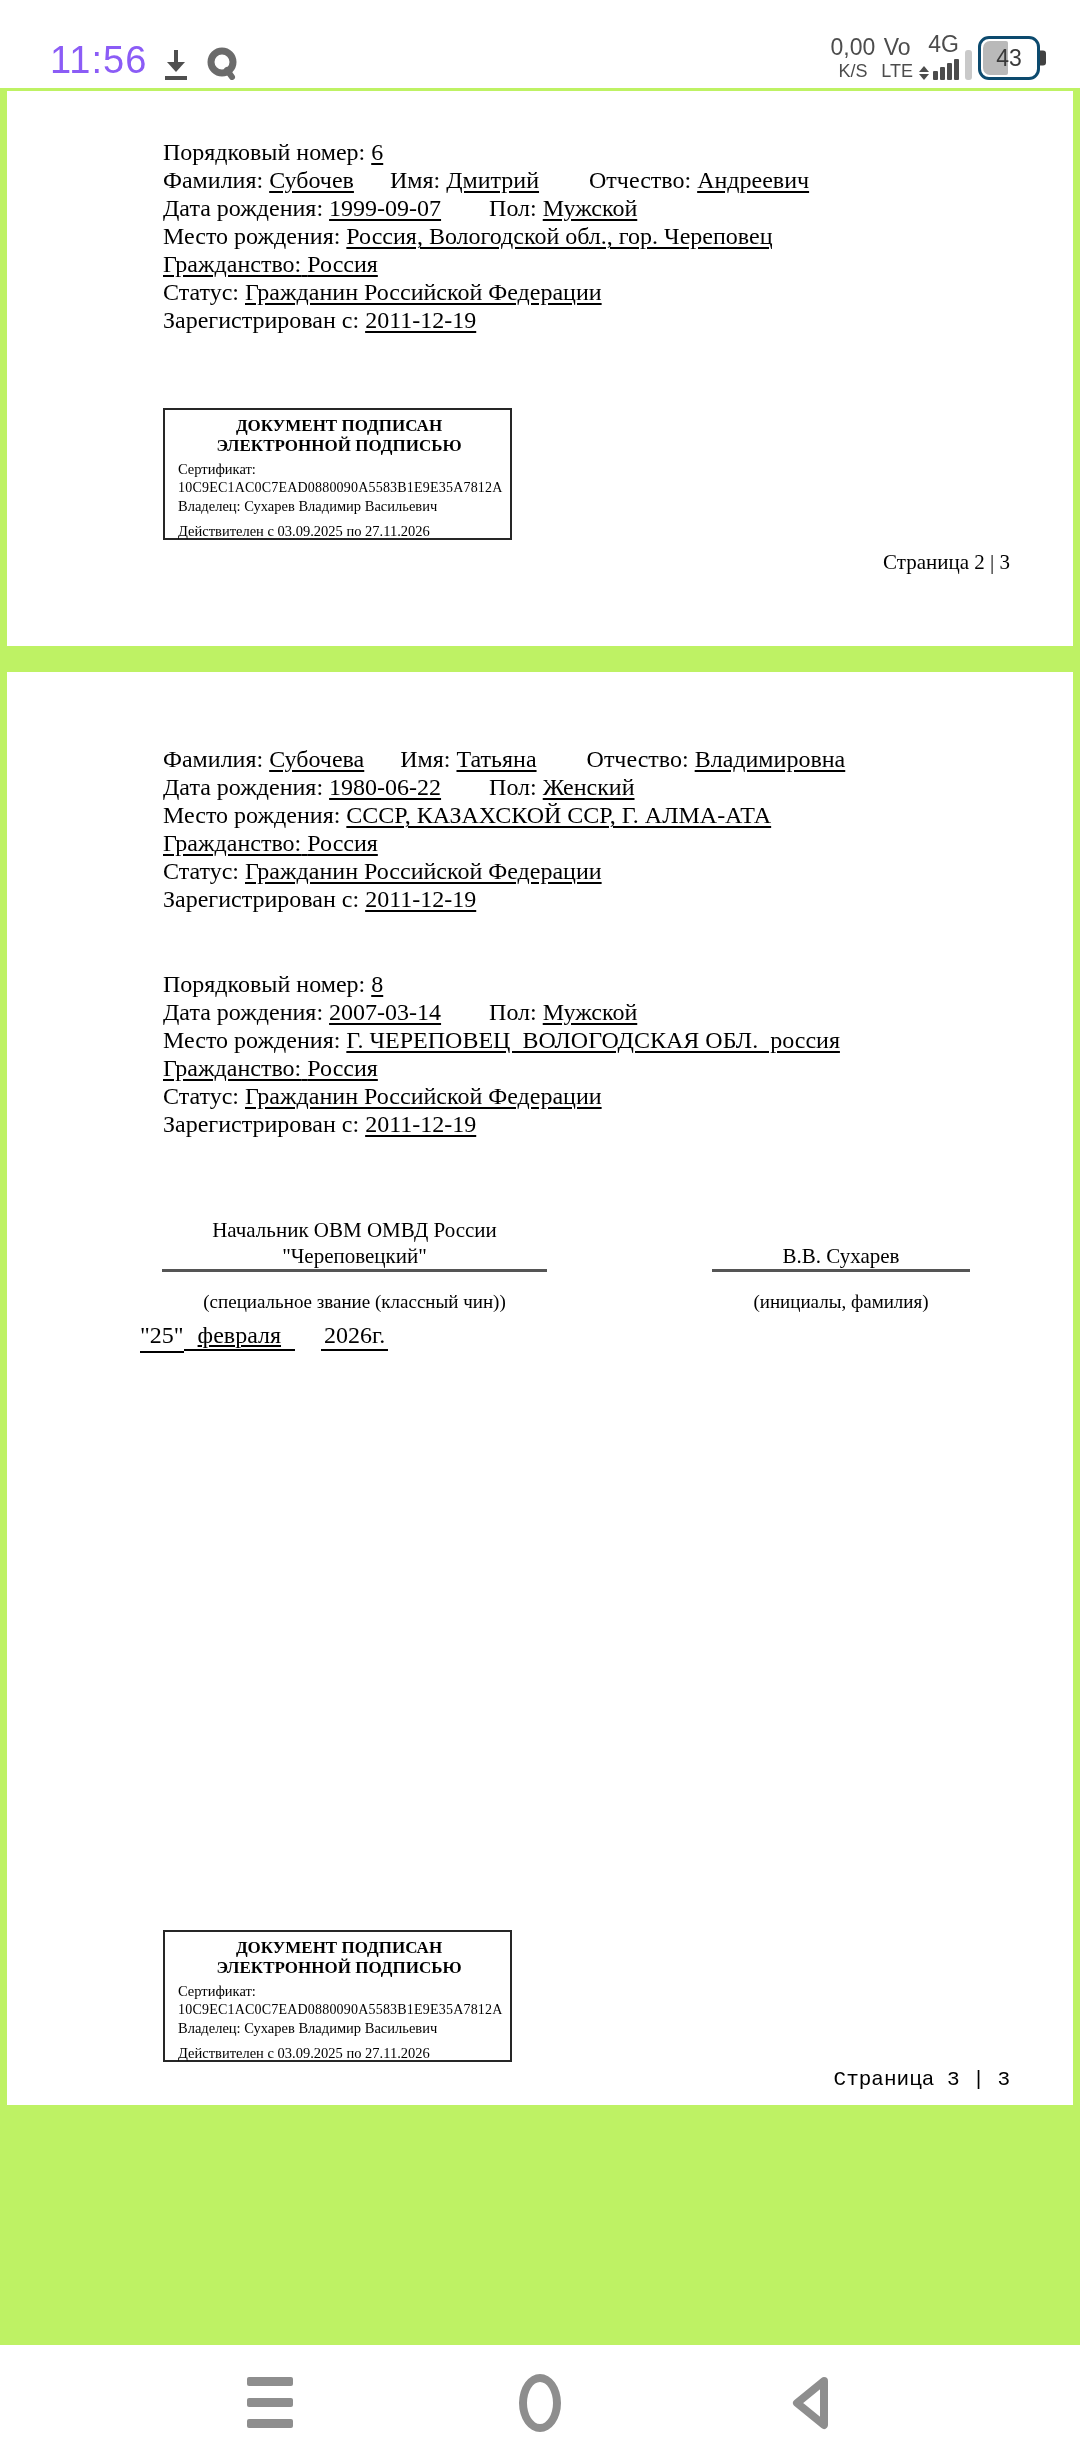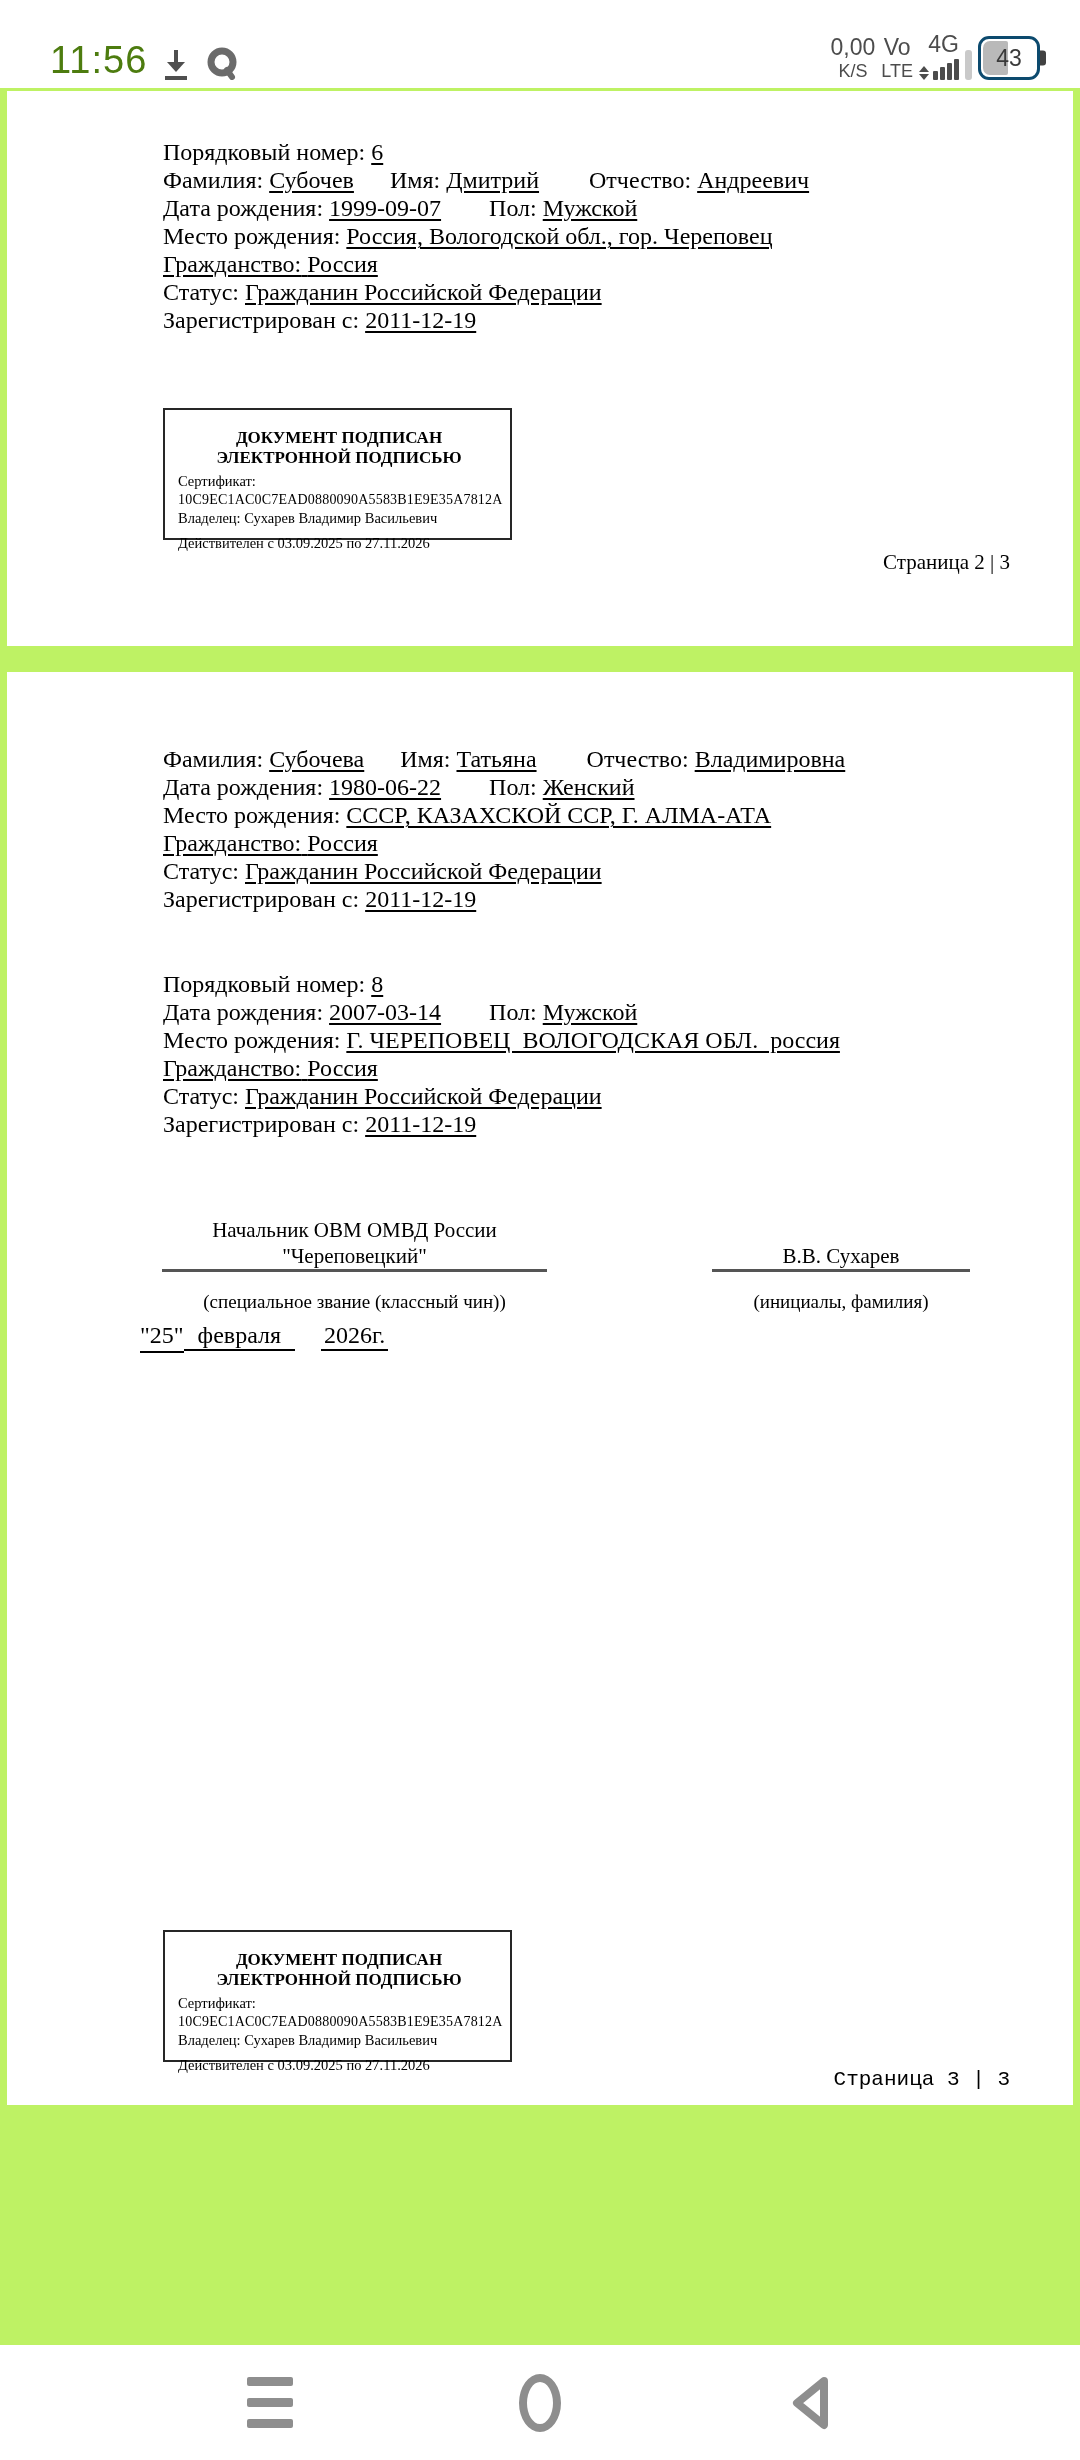--- a/index.html
+++ b/index.html
@@ -15,7 +15,7 @@
     padding:0 32px 8px 50px; box-sizing:border-box;
   }
   .sb-left { display:flex; align-items:flex-end; gap:16px; }
-  .sb-time { font-size:38px; line-height:40px; color:#4d7c0f; letter-spacing:1px; }
+  .sb-time { font-size:38px; line-height:40px; color:#8b5cf6; letter-spacing:1px; }
   .sb-icon { display:flex; align-items:flex-end; }
   .sb-right { display:flex; align-items:flex-end; gap:6px; color:#4c4c4c; }
   .sb-stack { display:flex; flex-direction:column; align-items:center; line-height:1; }

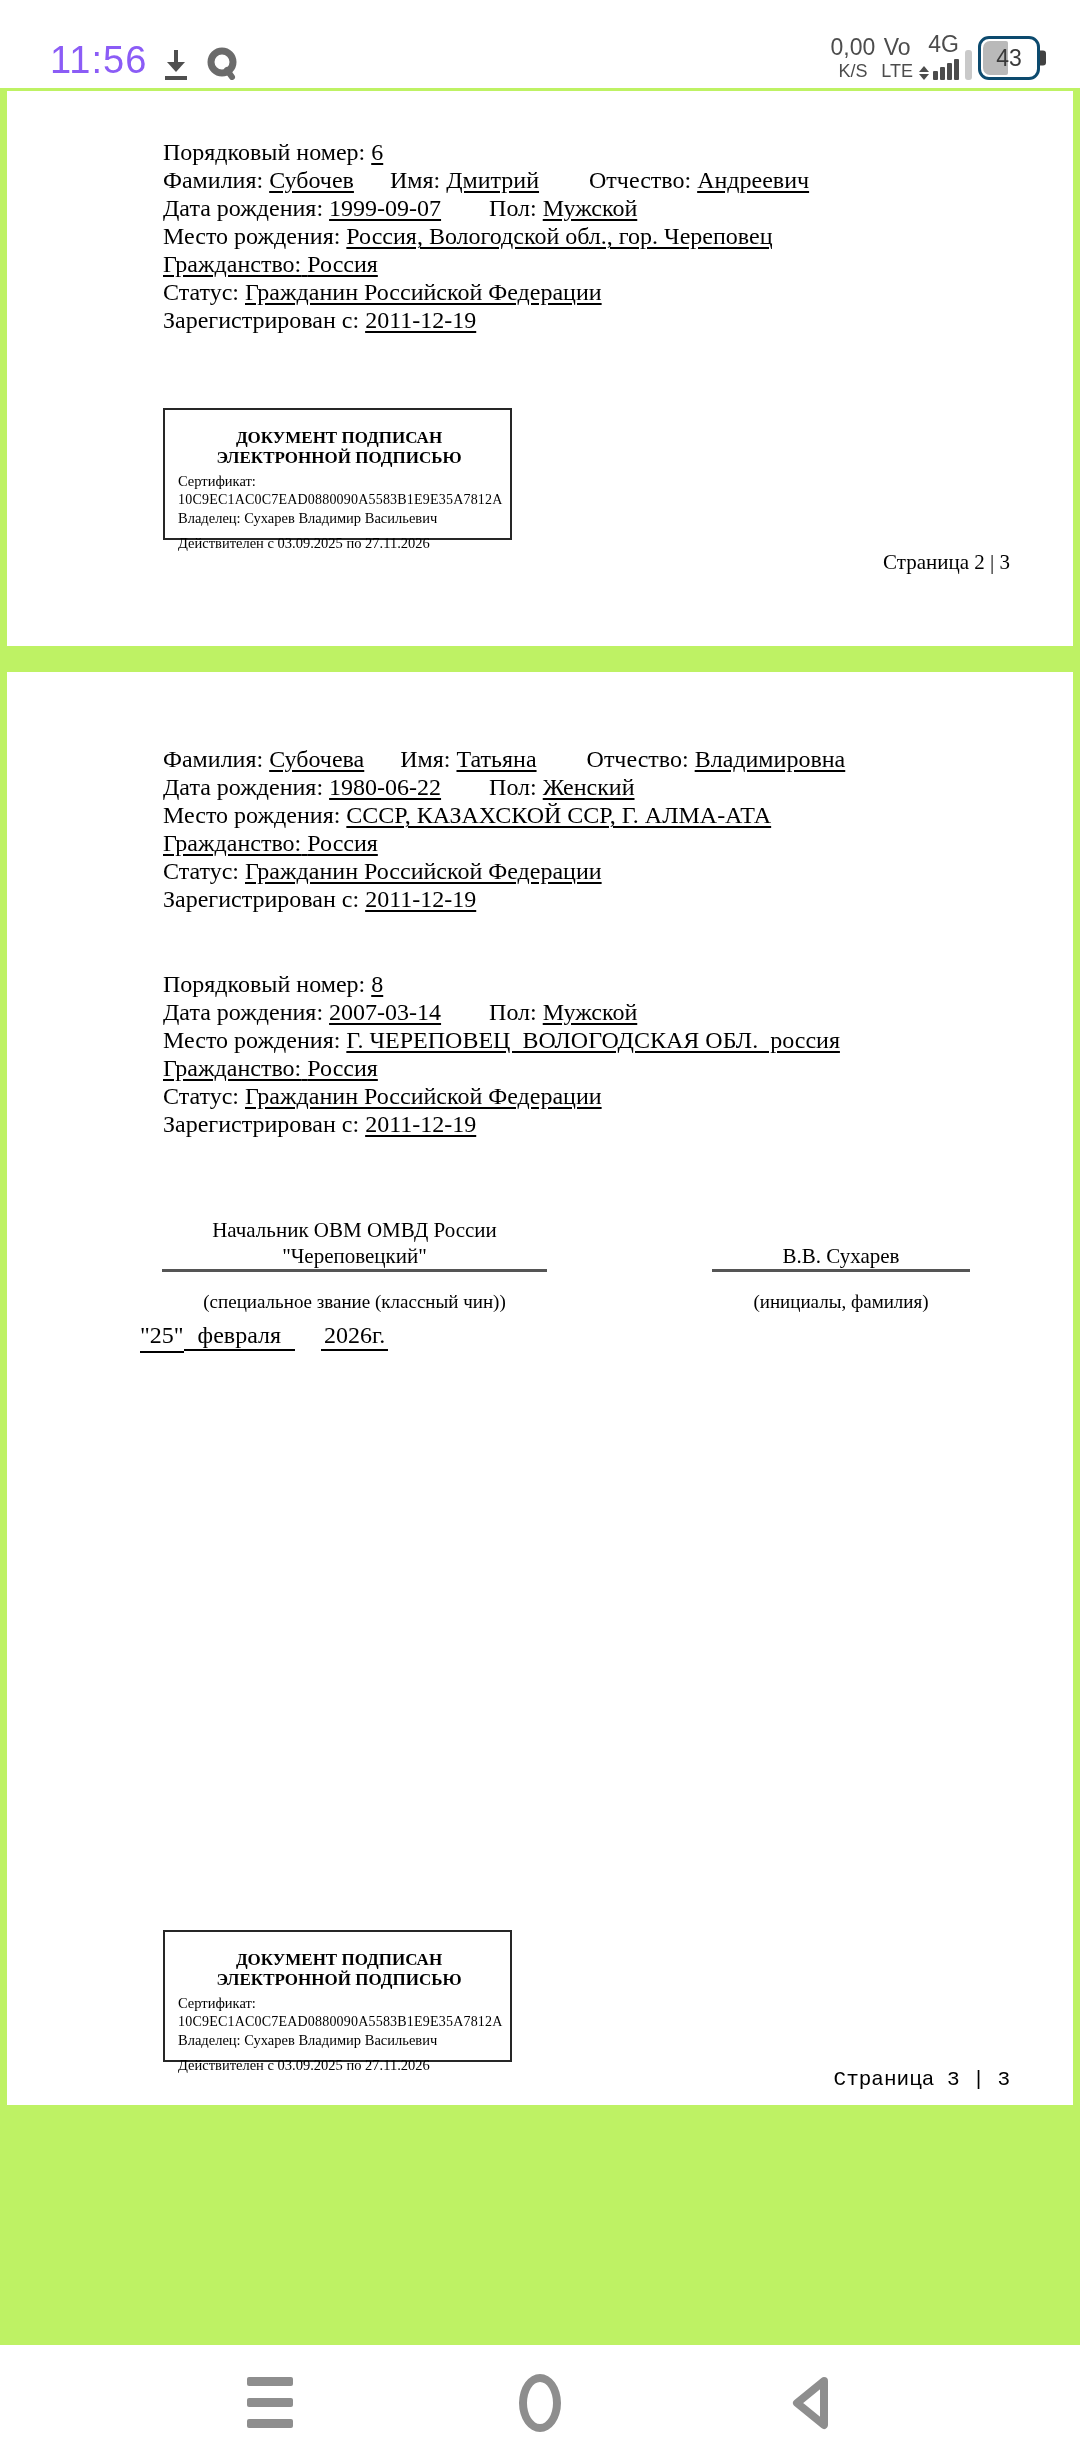--- a/index.html
+++ b/index.html
@@ -51,7 +51,7 @@
   .u { text-decoration:underline; text-decoration-thickness:2px; text-underline-offset:3px; }
   .gap-im { margin-left:36px; } .gap-ot { margin-left:50px; } .gap-pol { margin-left:48px; }
 
-  .stamp { position:absolute; left:156px; width:349px; height:132px; border:2px solid #262626; box-sizing:border-box; padding:18px 10px 0 13px; background:#fff; }
+  .stamp { position:absolute; left:156px; width:349px; height:132px; border:2px solid #262626; box-sizing:border-box; padding:6px 10px 0 13px; background:#fff; }
   .stamp-title { text-align:center; font-weight:bold; font-size:17px; line-height:20px; }
   .stamp-body { margin-top:4px; }
   .stamp-line { font-size:14.5px; line-height:18.5px; }

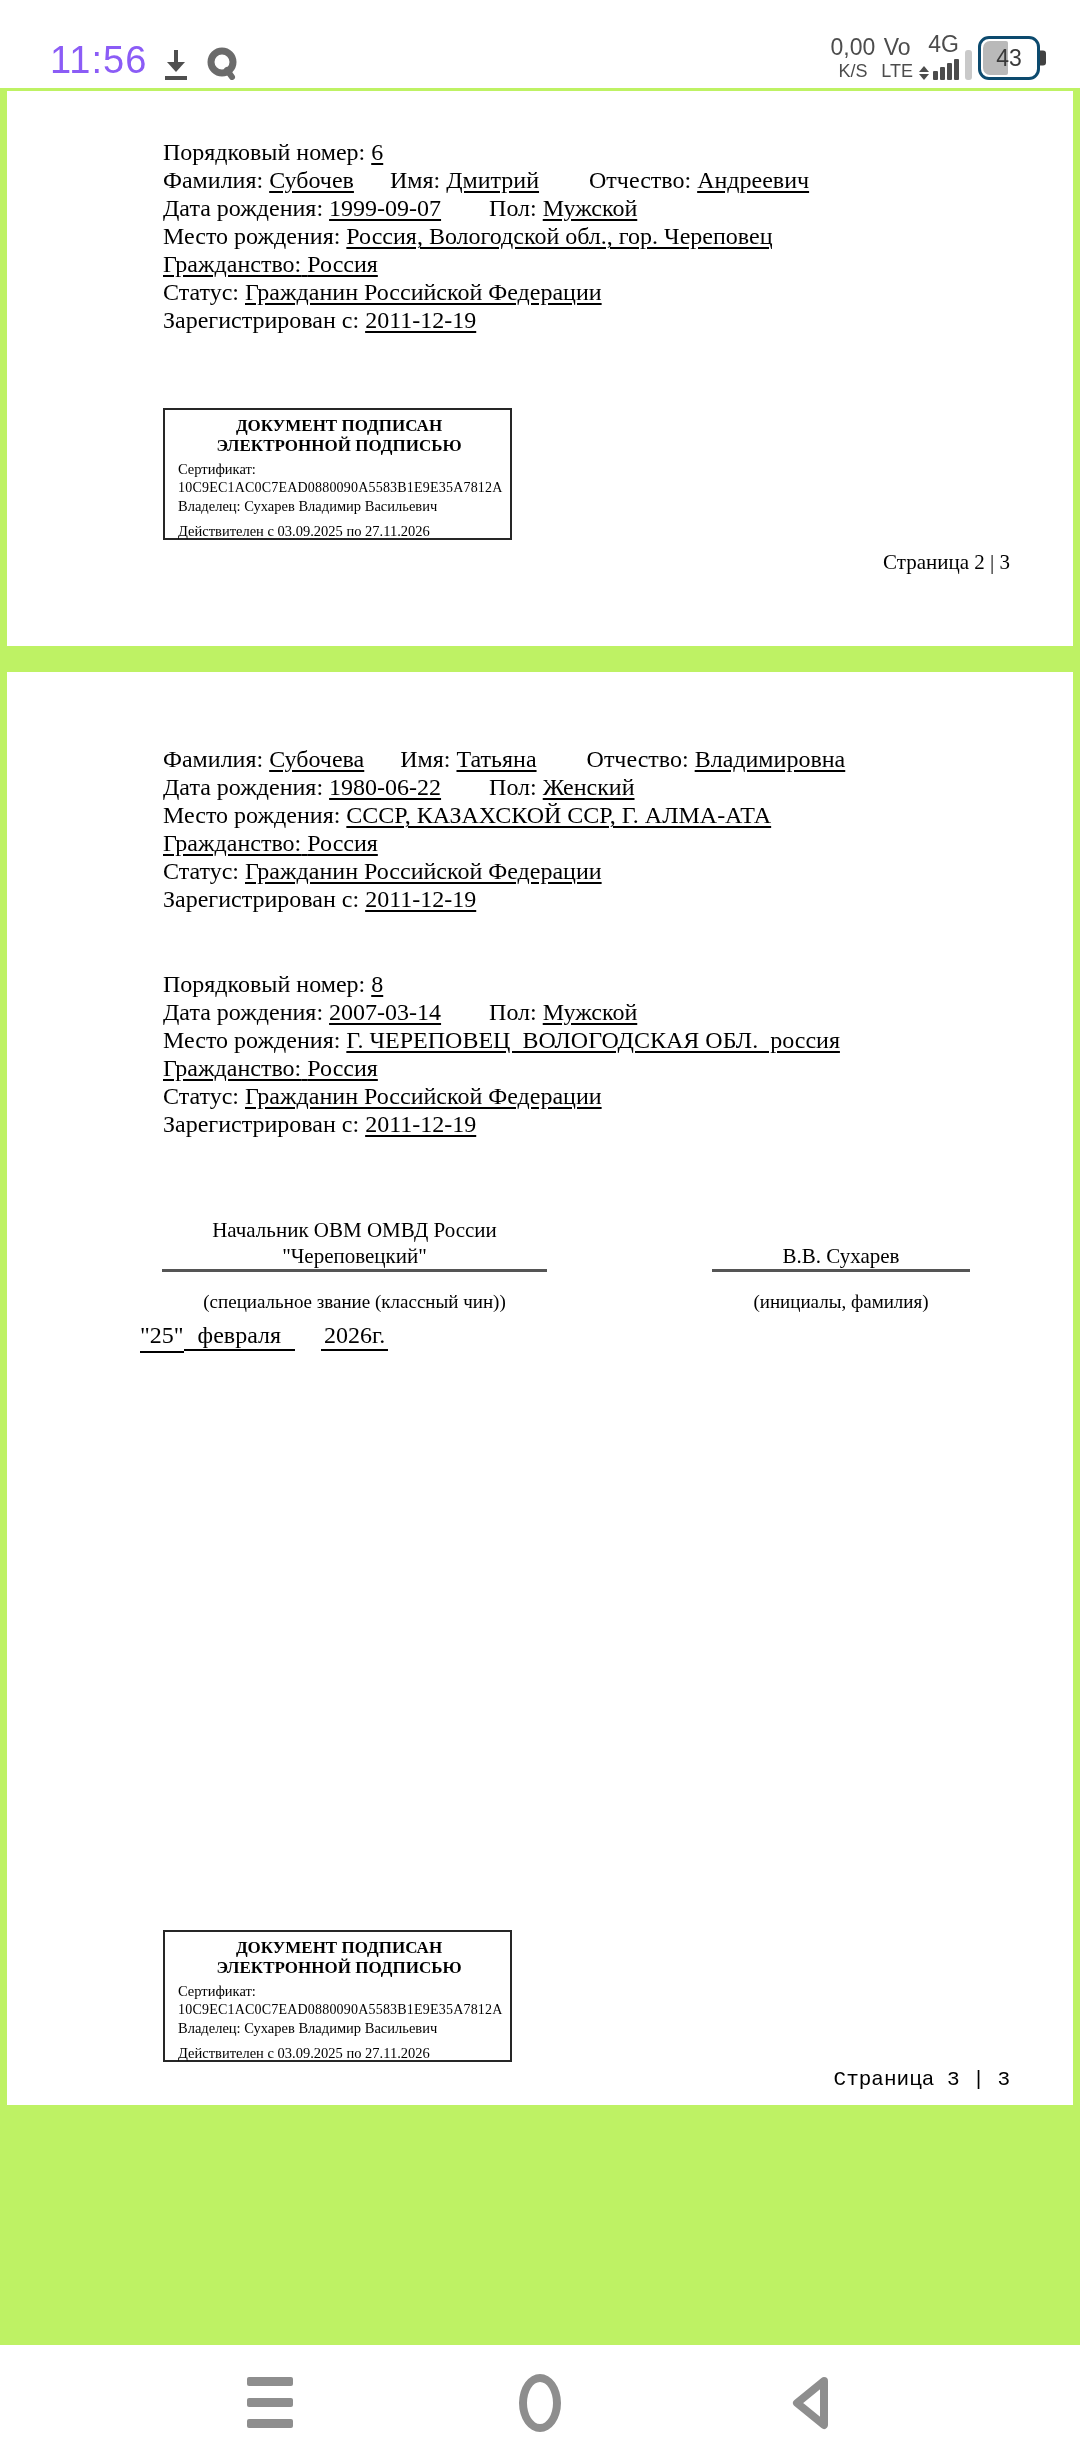--- a/index.html
+++ b/index.html
@@ -71,7 +71,7 @@
 
   .date-line { position:absolute; left:133px; top:650px; font-size:24px; white-space:nowrap; }
   .dl-u { border-bottom:2px solid #000; padding-bottom:2px; display:inline-block; }
-  .dl-month { padding:0 14px; }
+  .dl-month { padding:0 14px;text-decoration:underline; }
   .dl-year { margin-left:26px; padding:0 3px; }
 
   

